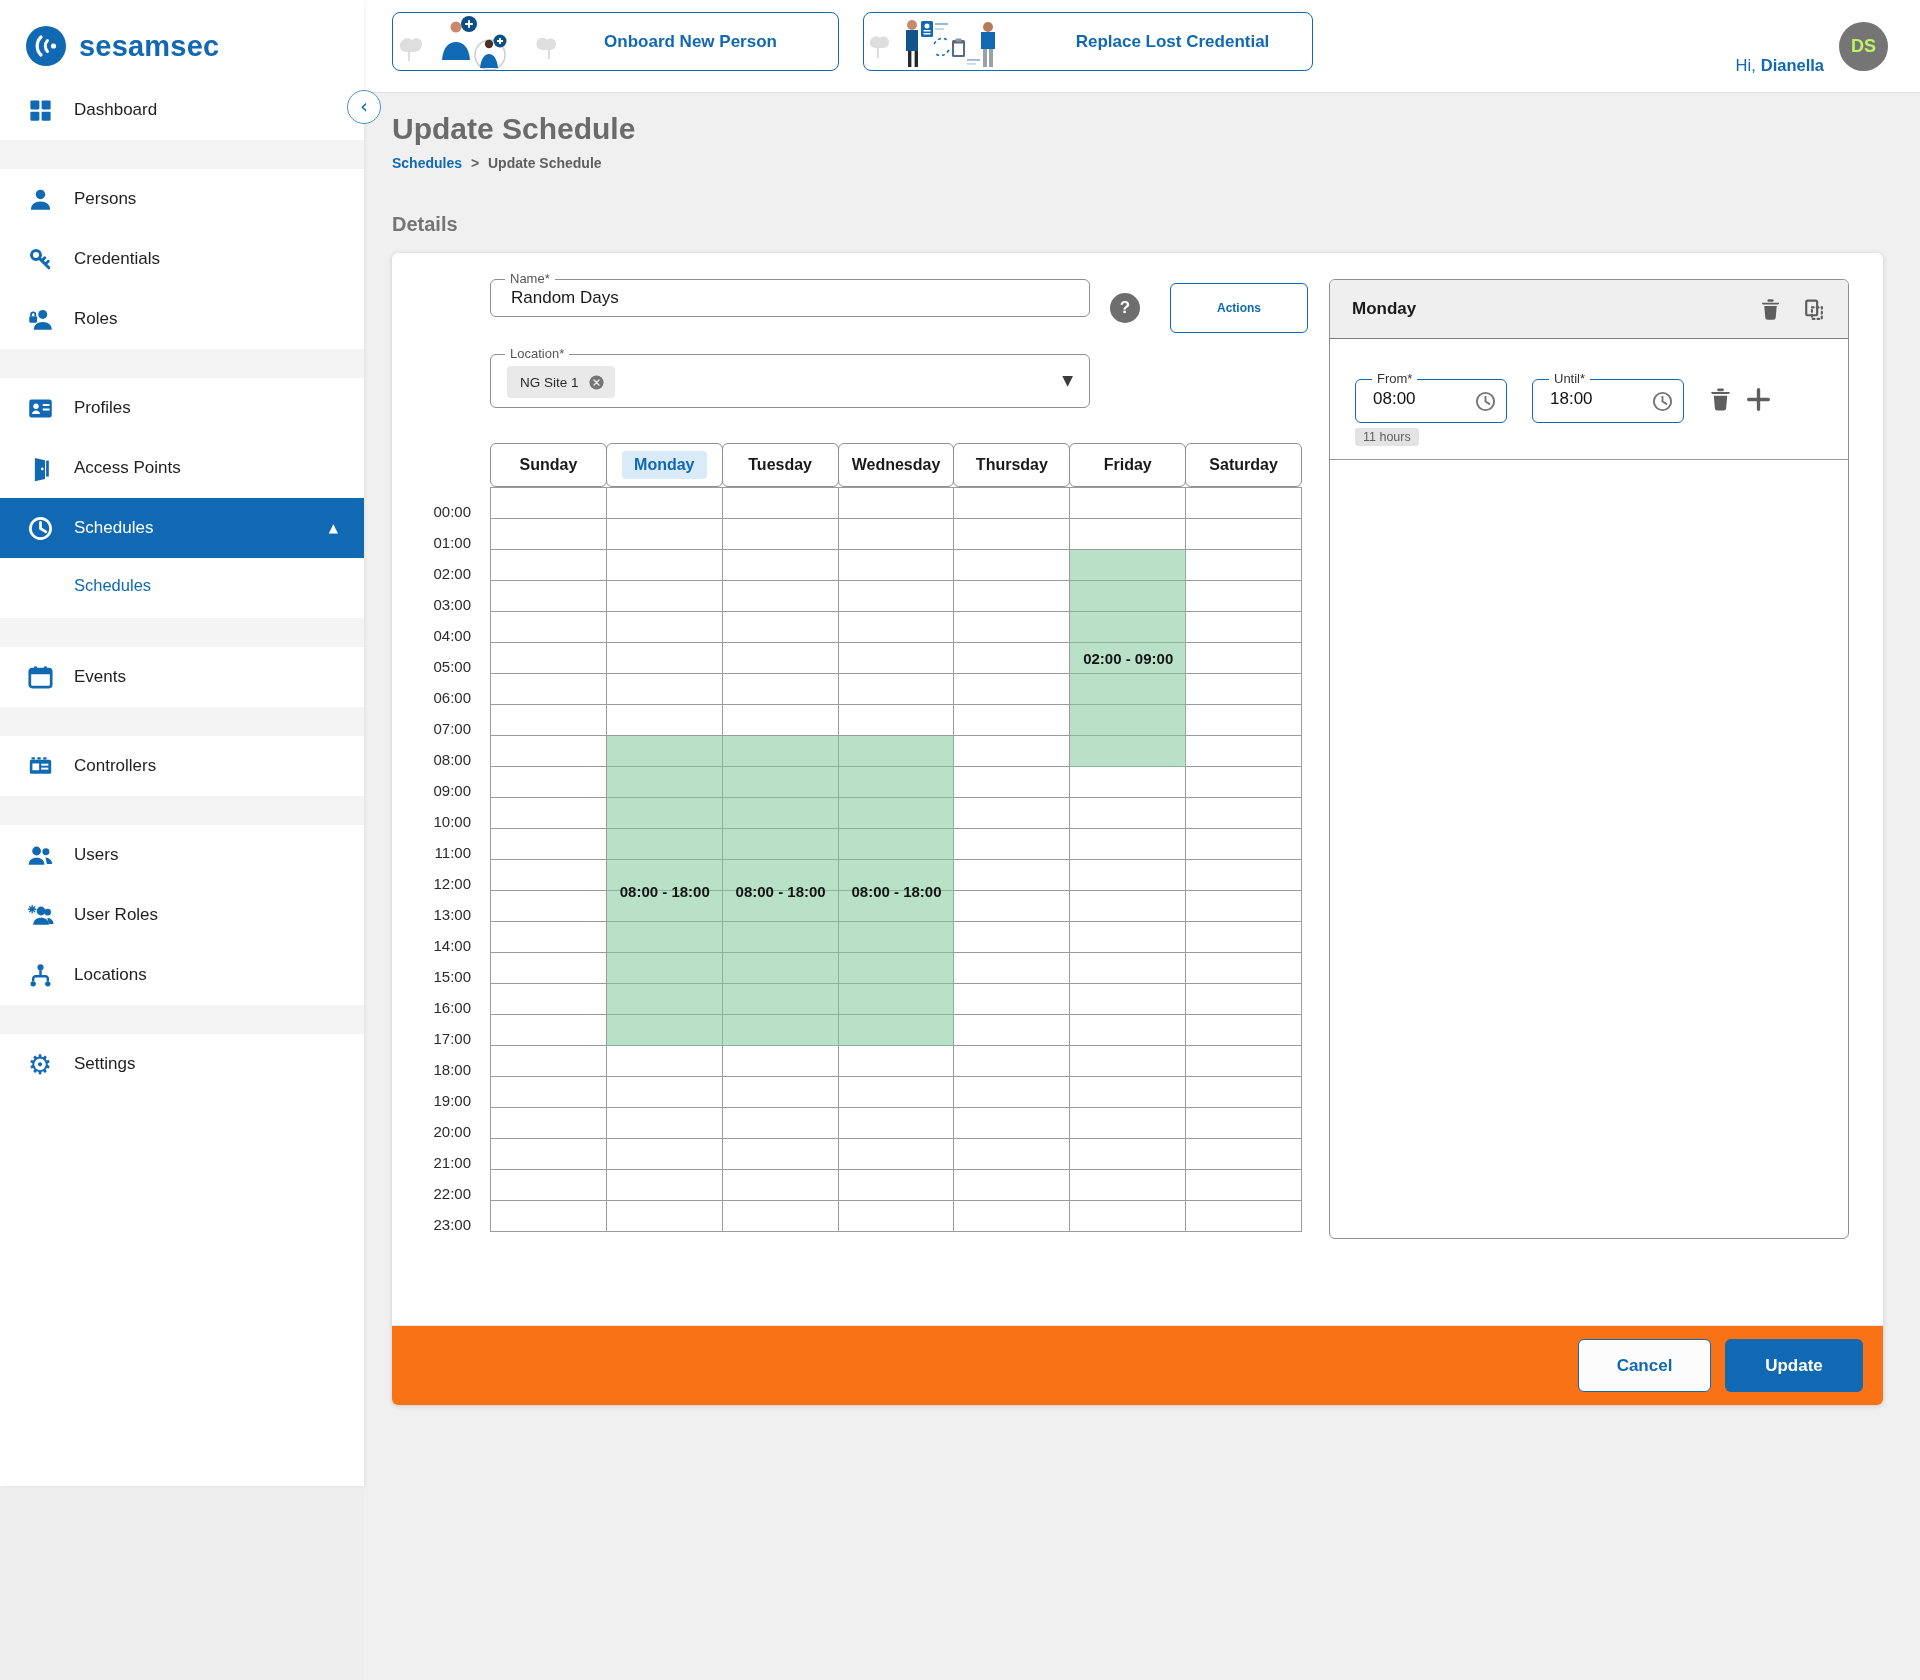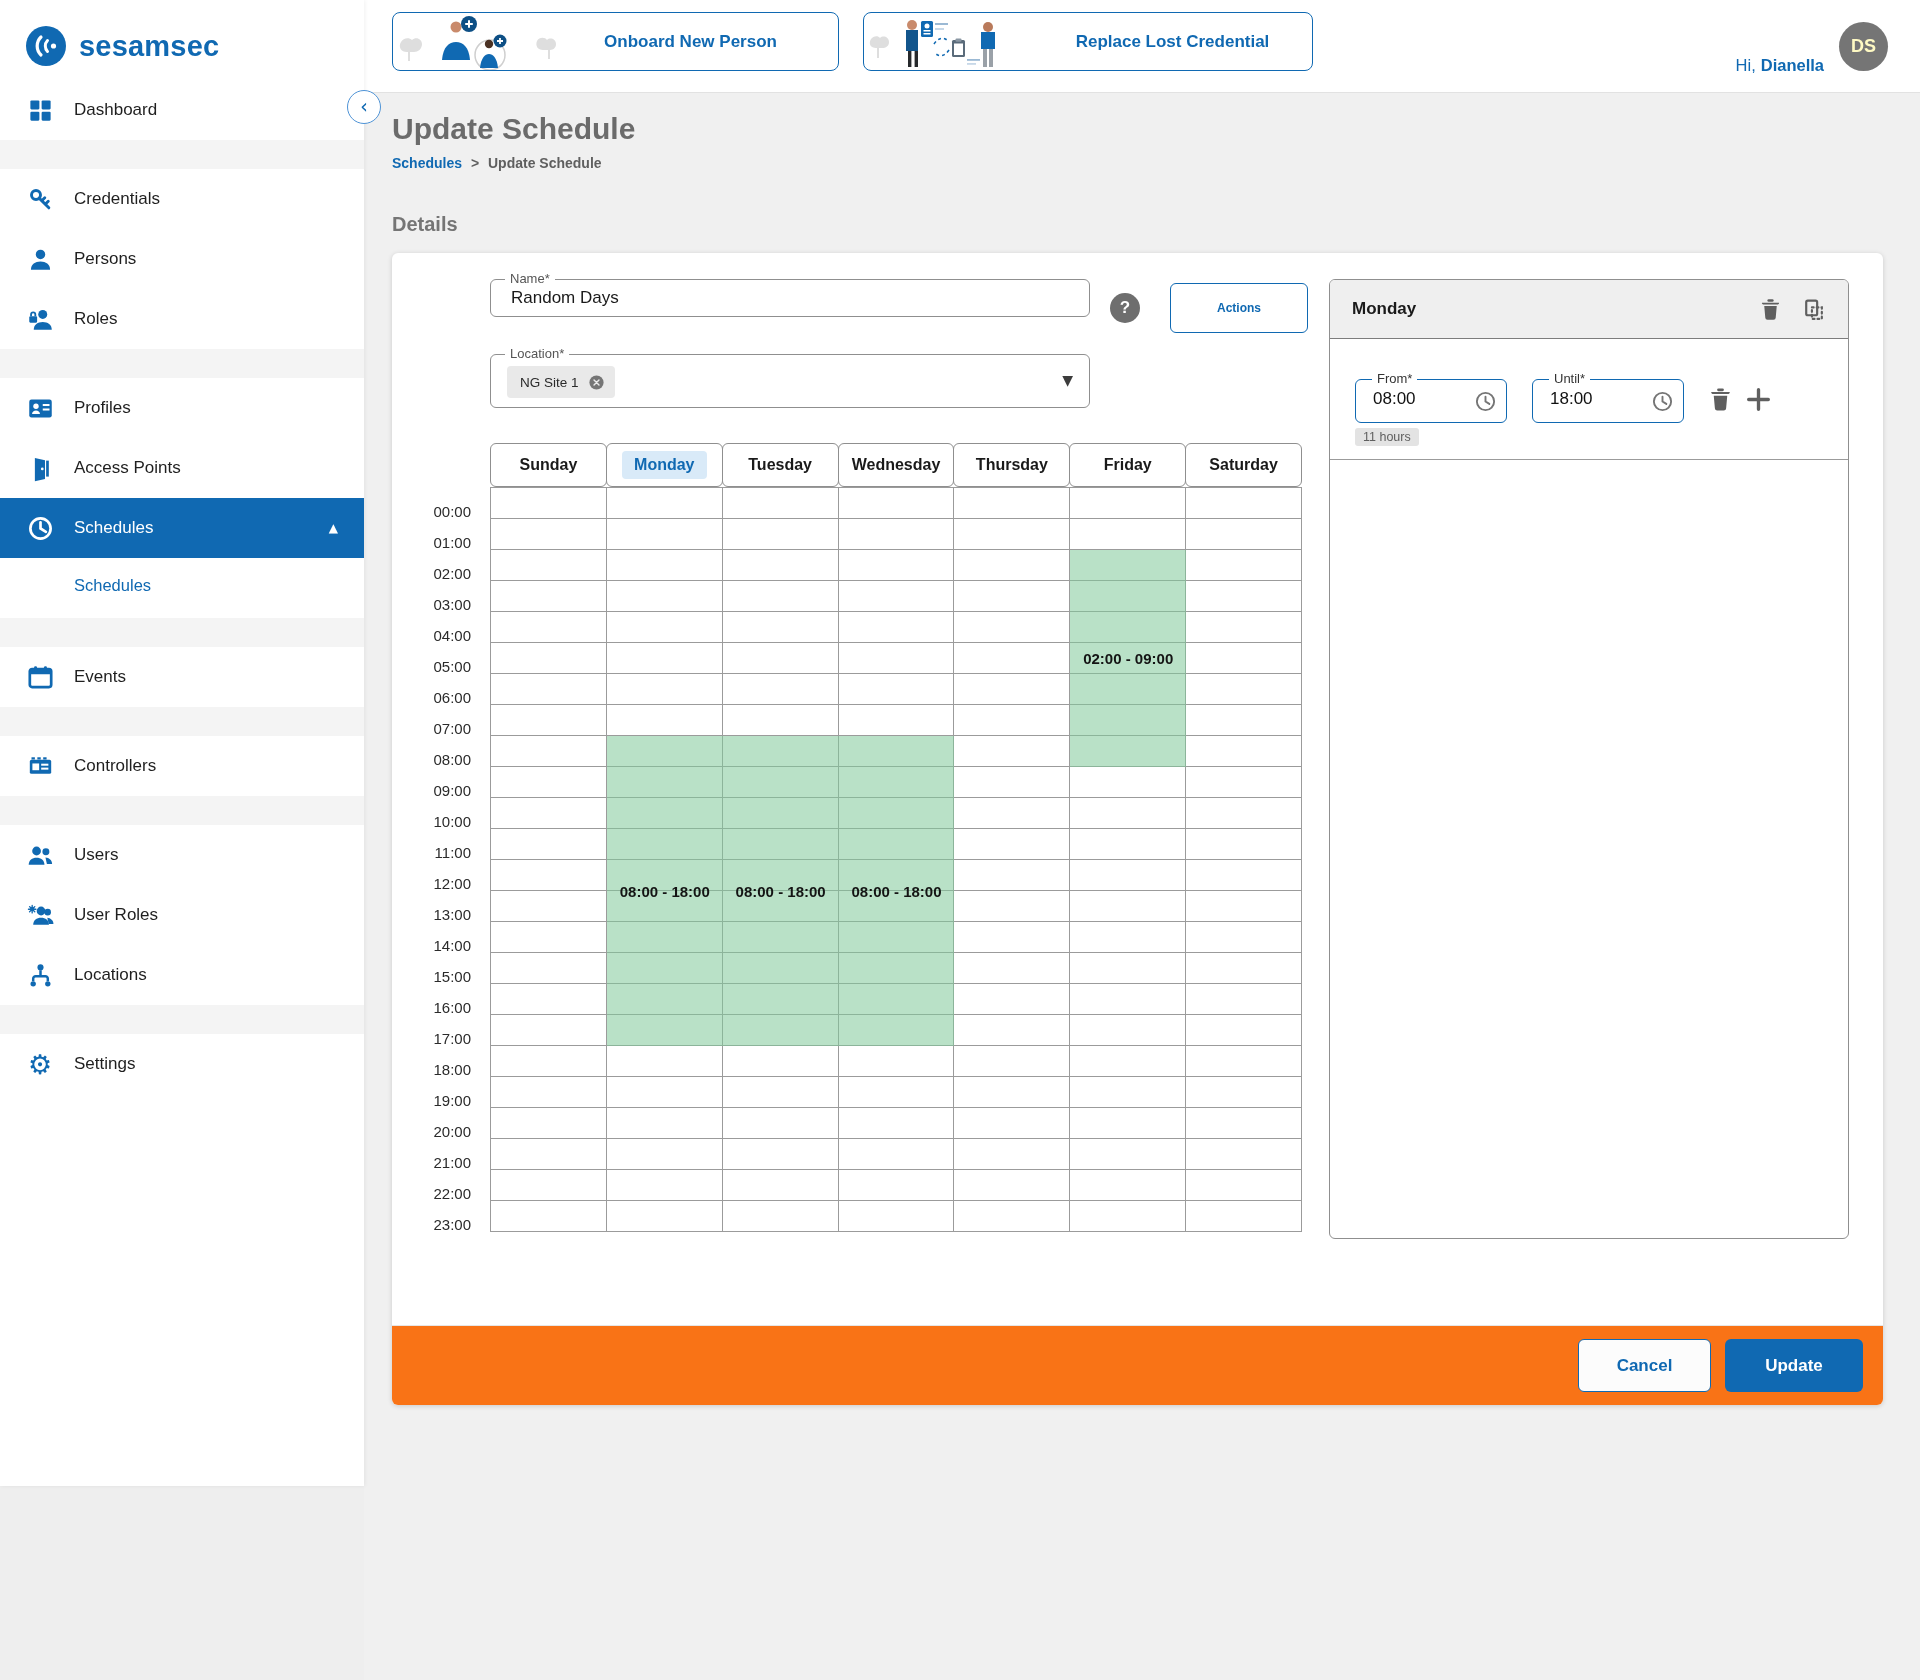--- a/index.html
+++ b/index.html
@@ -43,7 +43,7 @@
               font-size:16.5px; color:#1069b2; }
   .greeting b { margin-left:5px; }
   .avatar { position:absolute; right:32px; top:22px; width:49px; height:49px; border-radius:50%;
-            background:#757575; color:#fef9c3; display:flex; align-items:center; justify-content:center;
+            background:#757575; color:#bef264; display:flex; align-items:center; justify-content:center;
             font-size:18px; font-weight:bold; cursor:pointer; }
 
   .collapse-btn { position:absolute; left:347px; top:90px; width:34px; height:34px; border-radius:50%;

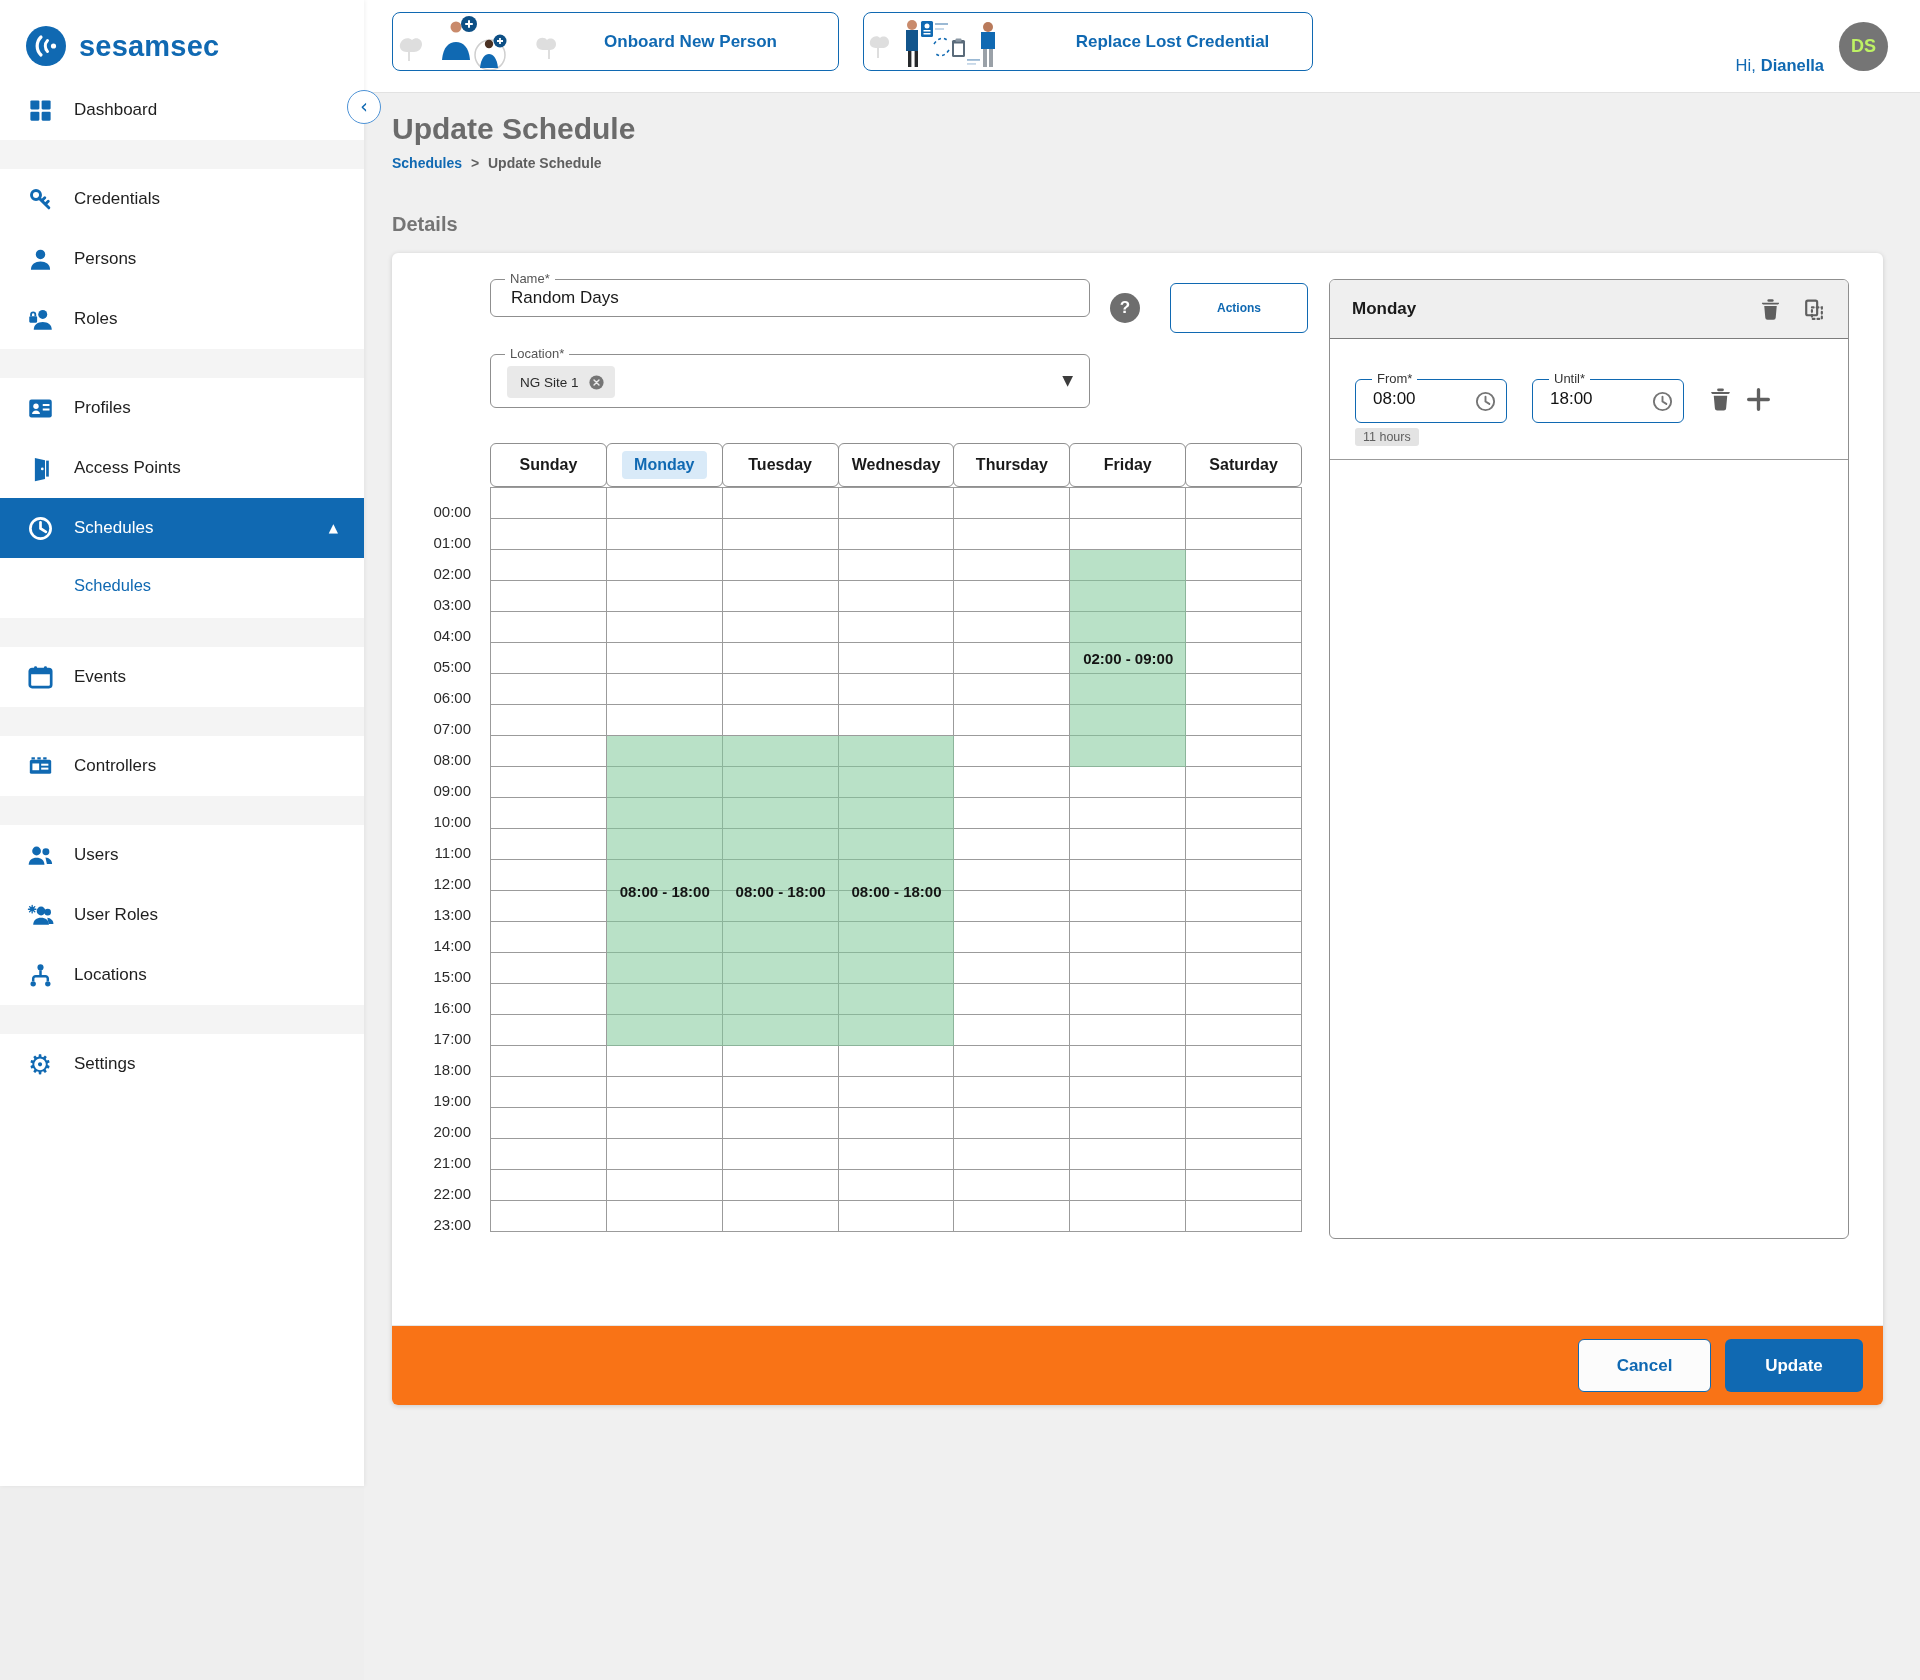--- a/index.html
+++ b/index.html
@@ -156,20 +156,20 @@
       <div class="nav-item">
         <span class="ni-icon">
           <svg width="27" height="27" viewBox="0 0 24 24" fill="currentColor">
+            <circle cx="12" cy="7.5" r="4.2"></circle>
+            <path d="M3.5 21c0-4.7 3.8-7.2 8.5-7.2s8.5 2.5 8.5 7.2z"></path>
+          </svg>
+        </span>
+        <span class="nav-label">Persons</span>
+      </div>
+      <div class="nav-item">
+        <span class="ni-icon">
+          <svg width="27" height="27" viewBox="0 0 24 24" fill="currentColor">
             <circle cx="8" cy="8" r="4" fill="none" stroke="currentColor" stroke-width="2.6"></circle>
             <path d="M10.8 10.8l8.6 8.6M16.2 16.2l2.7-2.7M13.1 13.1l2.7-2.7" stroke="currentColor" stroke-width="2.6" fill="none" stroke-linecap="round"></path>
           </svg>
         </span>
         <span class="nav-label">Credentials</span>
-      </div>
-      <div class="nav-item">
-        <span class="ni-icon">
-          <svg width="27" height="27" viewBox="0 0 24 24" fill="currentColor">
-            <circle cx="12" cy="7.5" r="4.2"></circle>
-            <path d="M3.5 21c0-4.7 3.8-7.2 8.5-7.2s8.5 2.5 8.5 7.2z"></path>
-          </svg>
-        </span>
-        <span class="nav-label">Persons</span>
       </div>
       <div class="nav-item">
         <span class="ni-icon">

